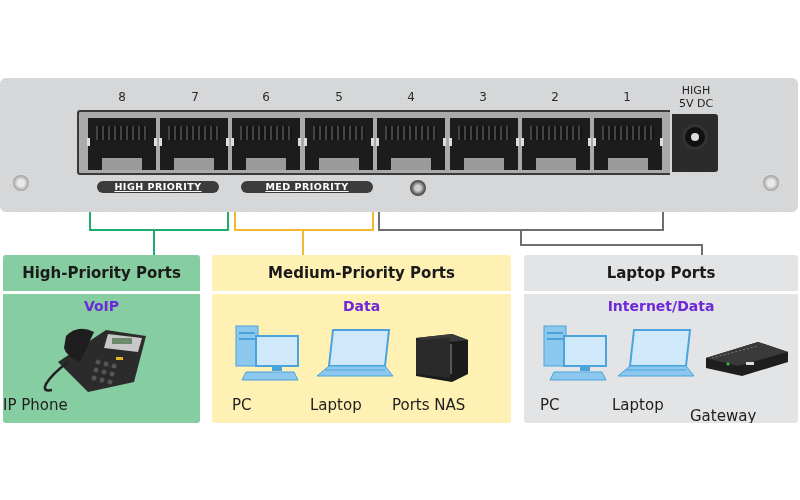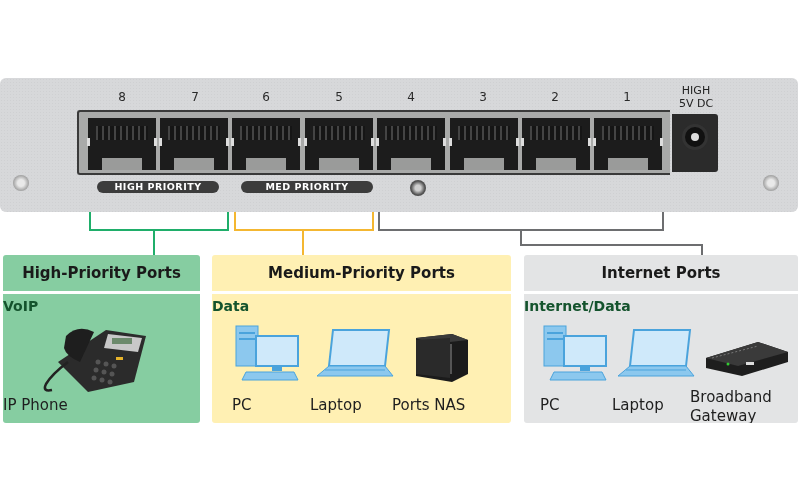--- a/index.html
+++ b/index.html
@@ -19,7 +19,7 @@
   #power-jack{left:682px;top:124px;width:26px;height:26px;background:#111;border-radius:50%;border:3px solid #333;box-sizing:border-box;}
   #power-pin{left:691px;top:133px;width:8px;height:8px;background:#ddd;border-radius:50%;}
   .power-label{left:666px;width:60px;text-align:center;font-size:11px;color:#222;line-height:13px;}
-  .pill{top:181px;height:12px;background:#3c3c3c;border-radius:7px;color:#fff;font-size:9.5px;font-weight:bold;text-align:center;line-height:12px;letter-spacing:0.5px;}
+  .pill{top:181px;height:12px;background:#3c3c3c;border-radius:7px;color:#fff;font-size:9.5px;font-weight:bold;text-align:center;line-height:12px;letter-spacing:0.5px;text-decoration:underline;}
   .screw{width:16px;height:16px;border-radius:50%;background:radial-gradient(circle,#e9e9e9 30%,#a0a0a0 70%,#6e6e6e);}
   .screw.dark{background:radial-gradient(circle,#cfcfcf 25%,#555 60%,#2a2a2a);}
   .panel{position:absolute;top:255px;height:168px;border-radius:3px;overflow:hidden;}

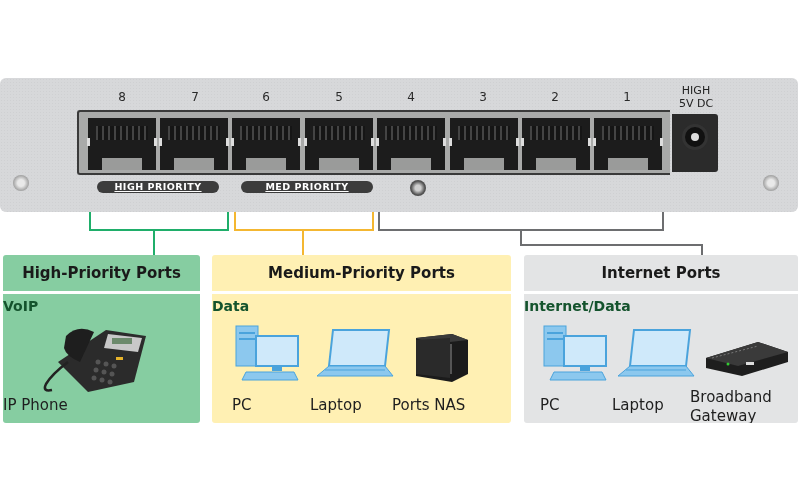--- a/index.html
+++ b/index.html
@@ -176,7 +176,7 @@
 </div>
 
 <div class="panel" style="left:524px;width:274px;background:#e3e4e5">
-  <div class="hdr">Internet Ports</div>
+  <div class="hdr">Laptop Ports</div>
   <div class="sep"></div>
   <div class="body">
     <div class="sub">Internet/Data</div>

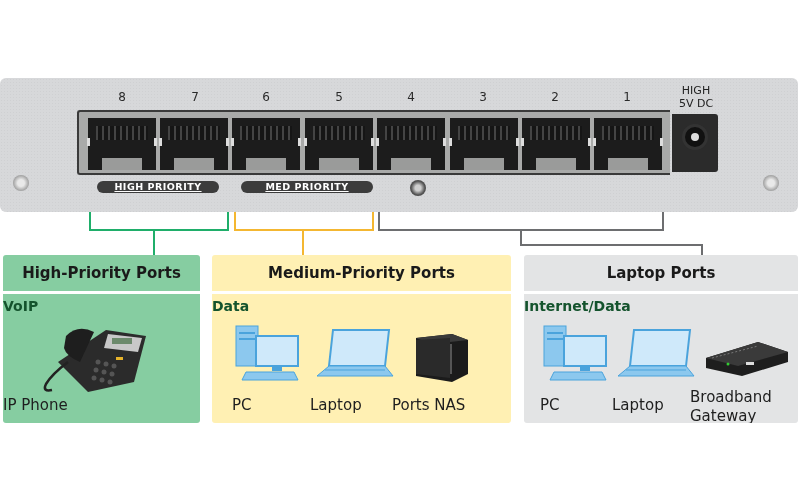--- a/index.html
+++ b/index.html
@@ -26,7 +26,7 @@
   .panel .hdr{height:36px;line-height:36px;text-align:center;font-weight:bold;font-size:15px;color:#1a1a1a;}
   .panel .sep{height:3px;background:#fff;}
   .panel .body{position:relative;height:129px;}
-  .sub{position:absolute;top:4px;left:0;right:0;font-weight:bold;font-size:14px;color:#14532d;}
+  .sub{position:absolute;top:4px;left:0;right:0;text-align:center;font-weight:bold;font-size:14px;color:#6d28d9;}
   .dev-label{position:absolute;font-size:15px;color:#1e1e1e;line-height:16px;}
   svg{position:absolute;}
 </style>

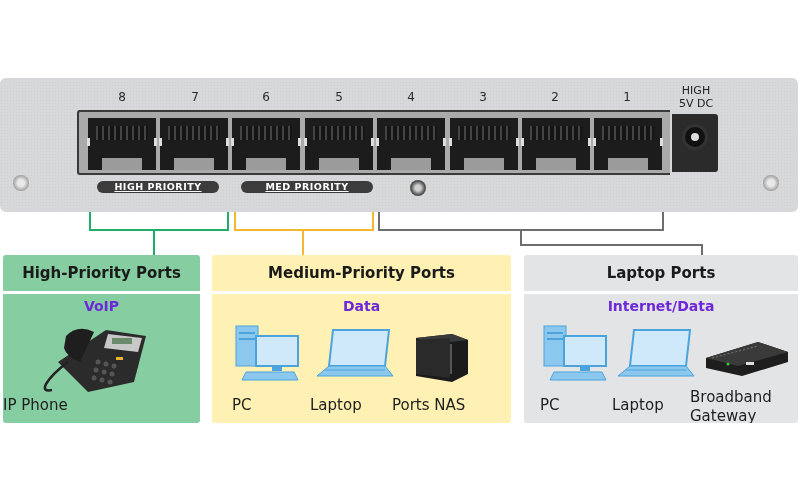--- a/index.html
+++ b/index.html
@@ -202,7 +202,6 @@
     </svg>
     <div class="dev-label" style="left:16px;width:60px;top:103px">PC</div>
     <div class="dev-label" style="left:88px;width:80px;top:103px">Laptop</div>
-    <div class="dev-label" style="left:166px;width:108px;top:95px">Broadband</div>
     <div class="dev-label" style="left:166px;width:108px;top:114px">Gateway</div>
   </div>
 </div>

